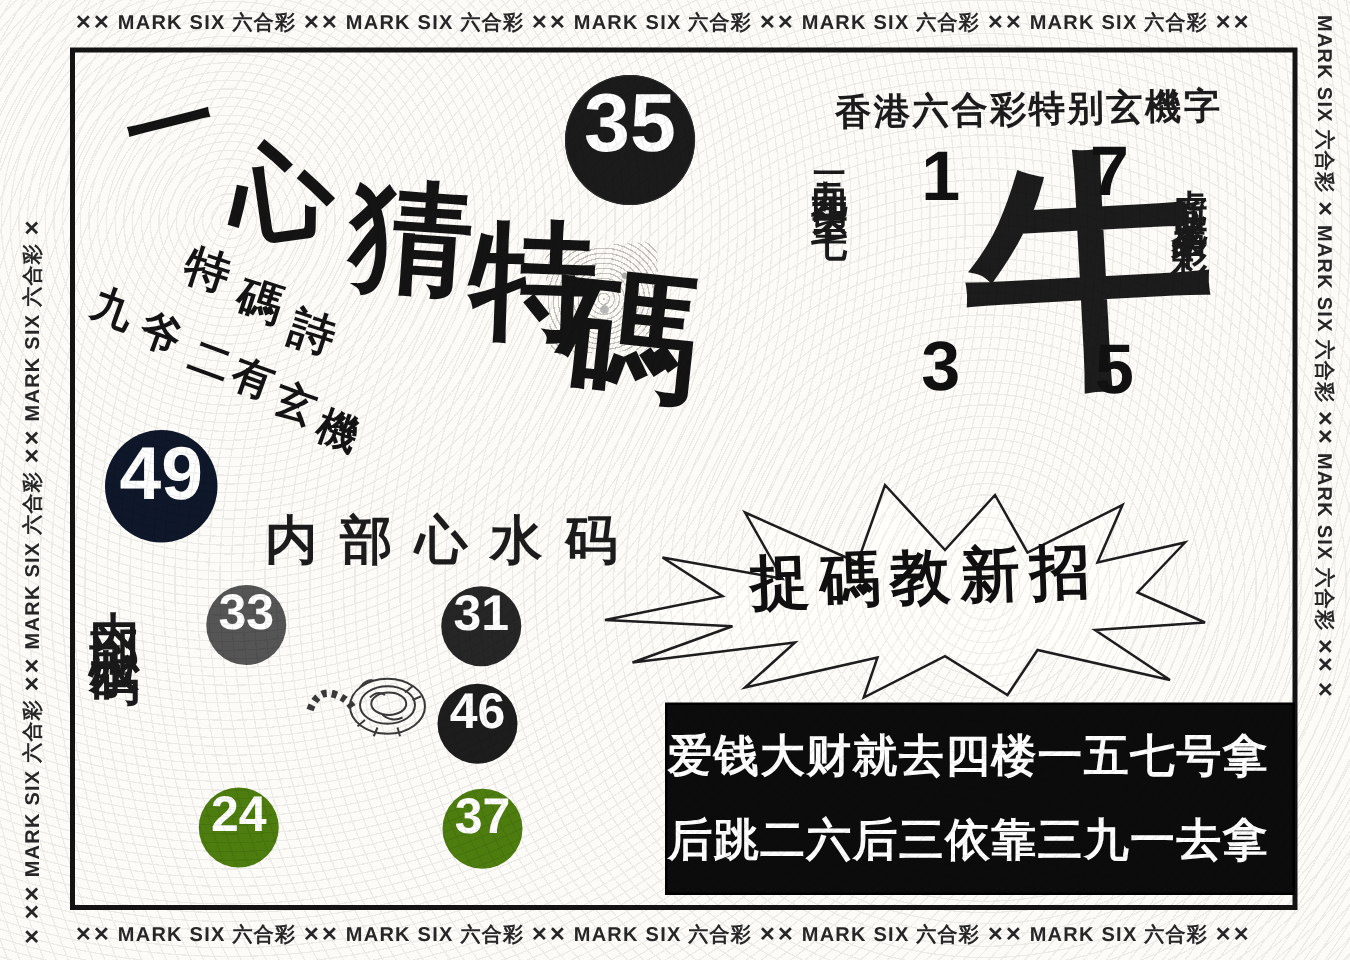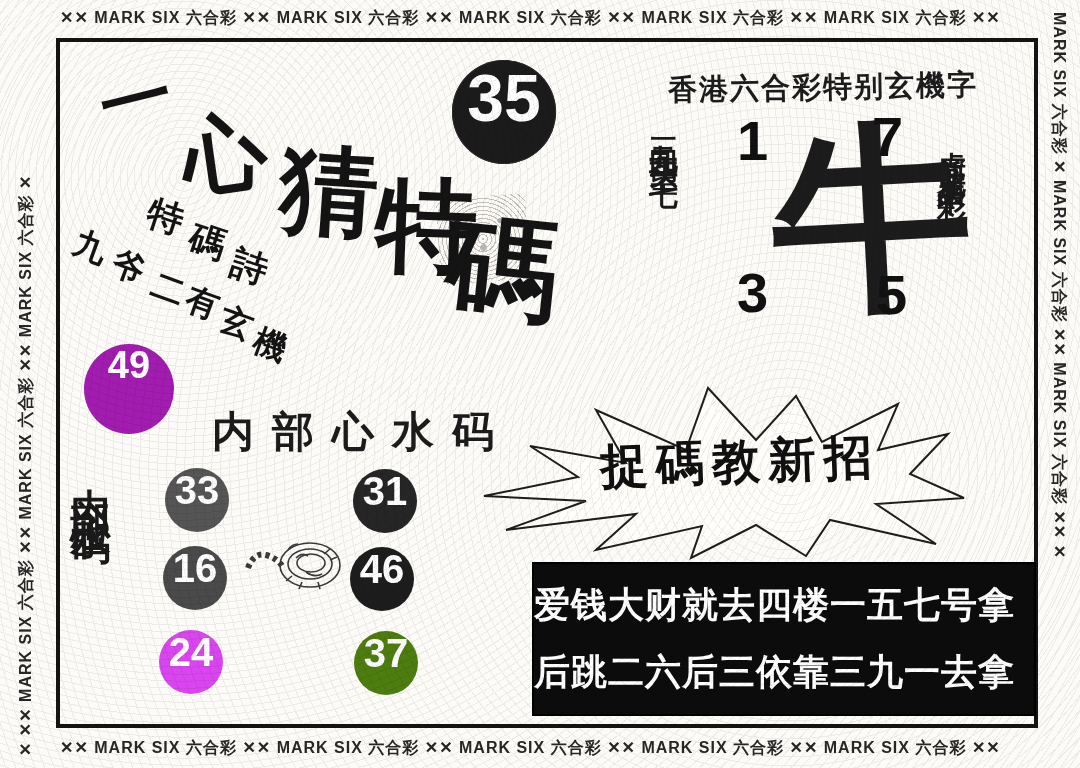--- a/index.html
+++ b/index.html
@@ -46,7 +46,7 @@
           color:#fff;font-weight:bold;font-family:"Liberation Sans",sans-serif;}
   .c-top{left:452px;top:60px;width:104px;height:104px;background:#1b1b1b;font-size:66px;
          box-shadow:0 0 0 1px #2a2a2a inset;}
-  .c-big{left:84px;top:344px;width:90px;height:90px;background:#a21caf;font-size:38px;}
+  .c-big{left:84px;top:344px;width:90px;height:90px;background:#0f172a;font-size:60px;}
   .c-sm{width:64px;height:64px;font-size:40px;}
   .c-33{left:165px;top:468px;background:#555;}
   .c-31{left:353px;top:469px;background:#262626;}

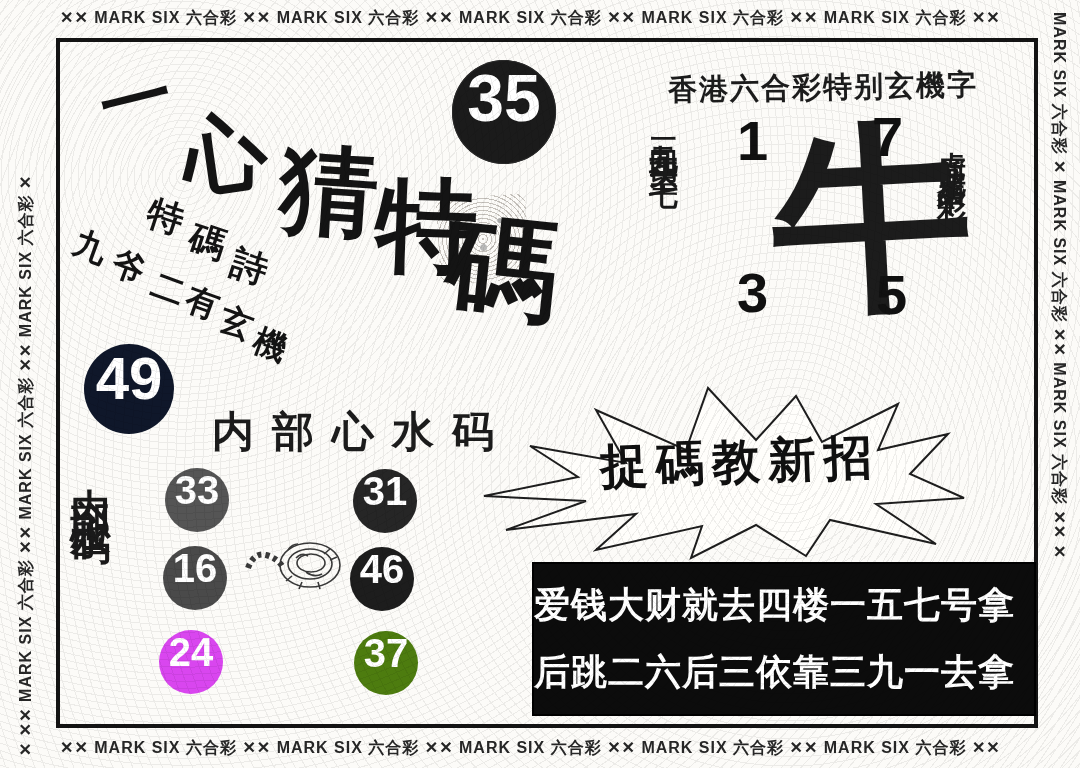--- a/index.html
+++ b/index.html
@@ -149,9 +149,6 @@
   <div class="circle c-sm c-33">
       <span>33</span>
     </div>
-  <div class="circle c-sm c-16">
-      <span>16</span>
-    </div>
   <div class="circle c-sm c-24">
       <span>24</span>
     </div>

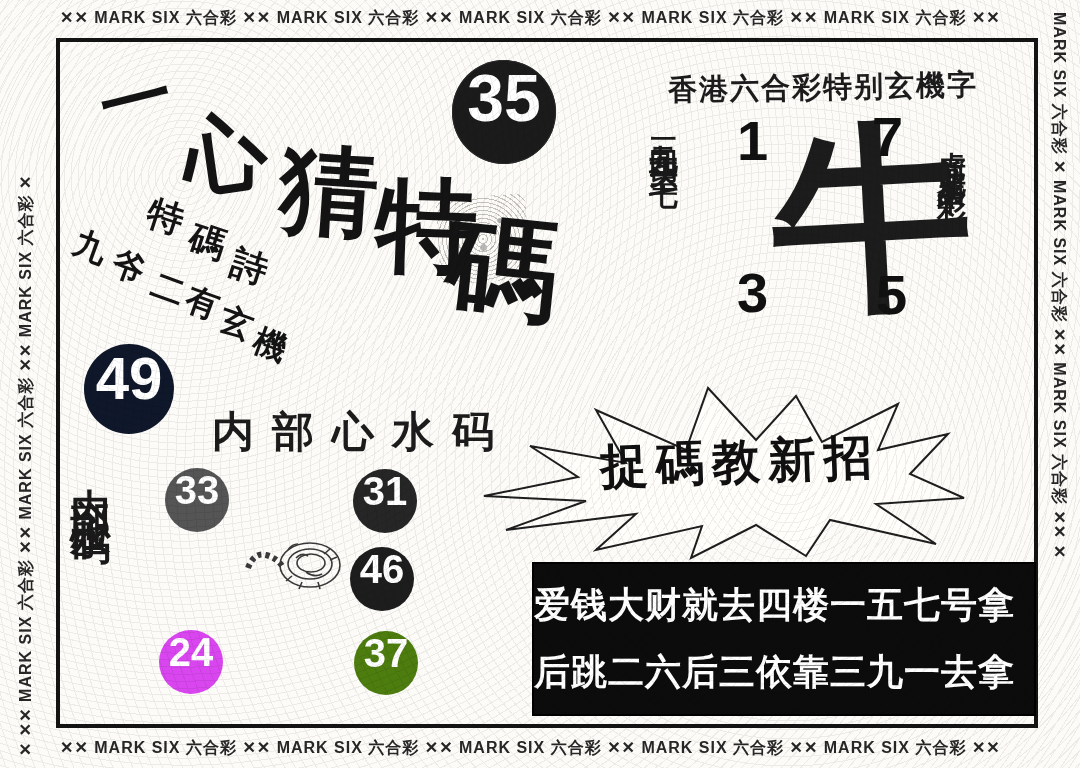--- a/index.html
+++ b/index.html
@@ -52,7 +52,7 @@
   .c-31{left:353px;top:469px;background:#262626;}
   .c-16{left:163px;top:546px;background:#4a4a4a;}
   .c-46{left:350px;top:547px;background:#1d1d1d;}
-  .c-24{left:159px;top:630px;background:#d946ef;}
+  .c-24{left:159px;top:630px;background:#4d7c0f;}
   .c-37{left:354px;top:631px;background:#4d7c0f;}
   
   .vtext{position:absolute;writing-mode:vertical-rl;text-orientation:upright;

